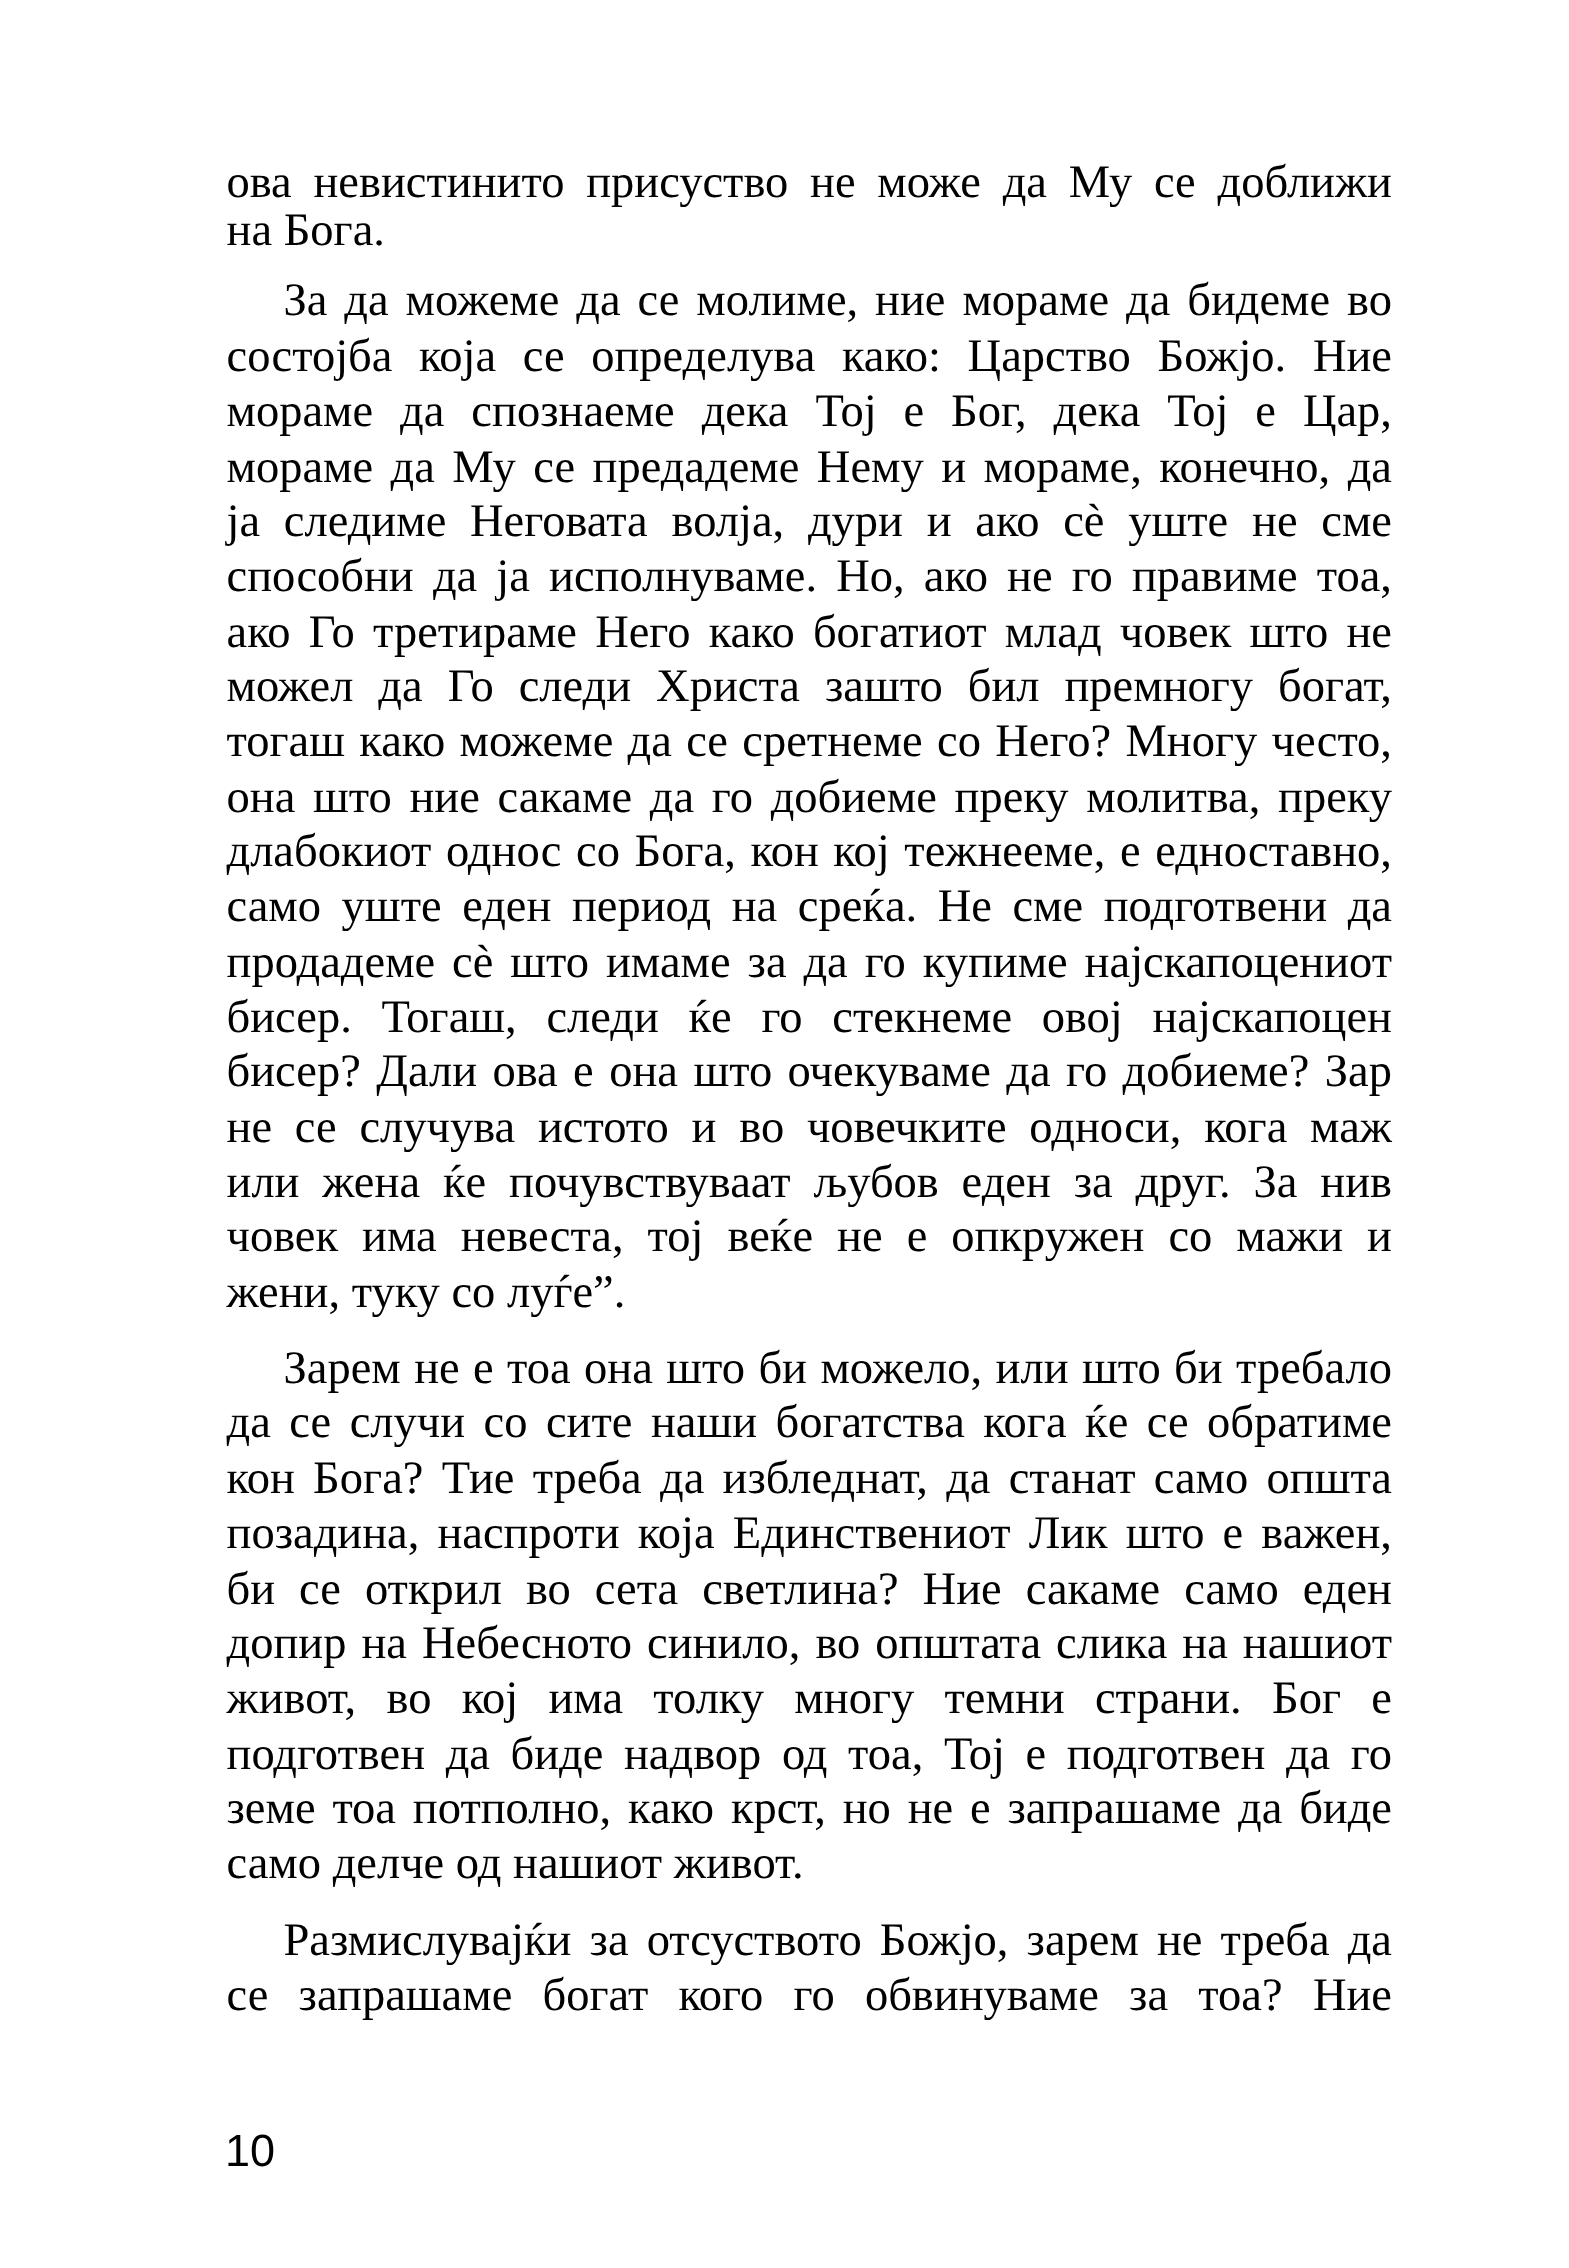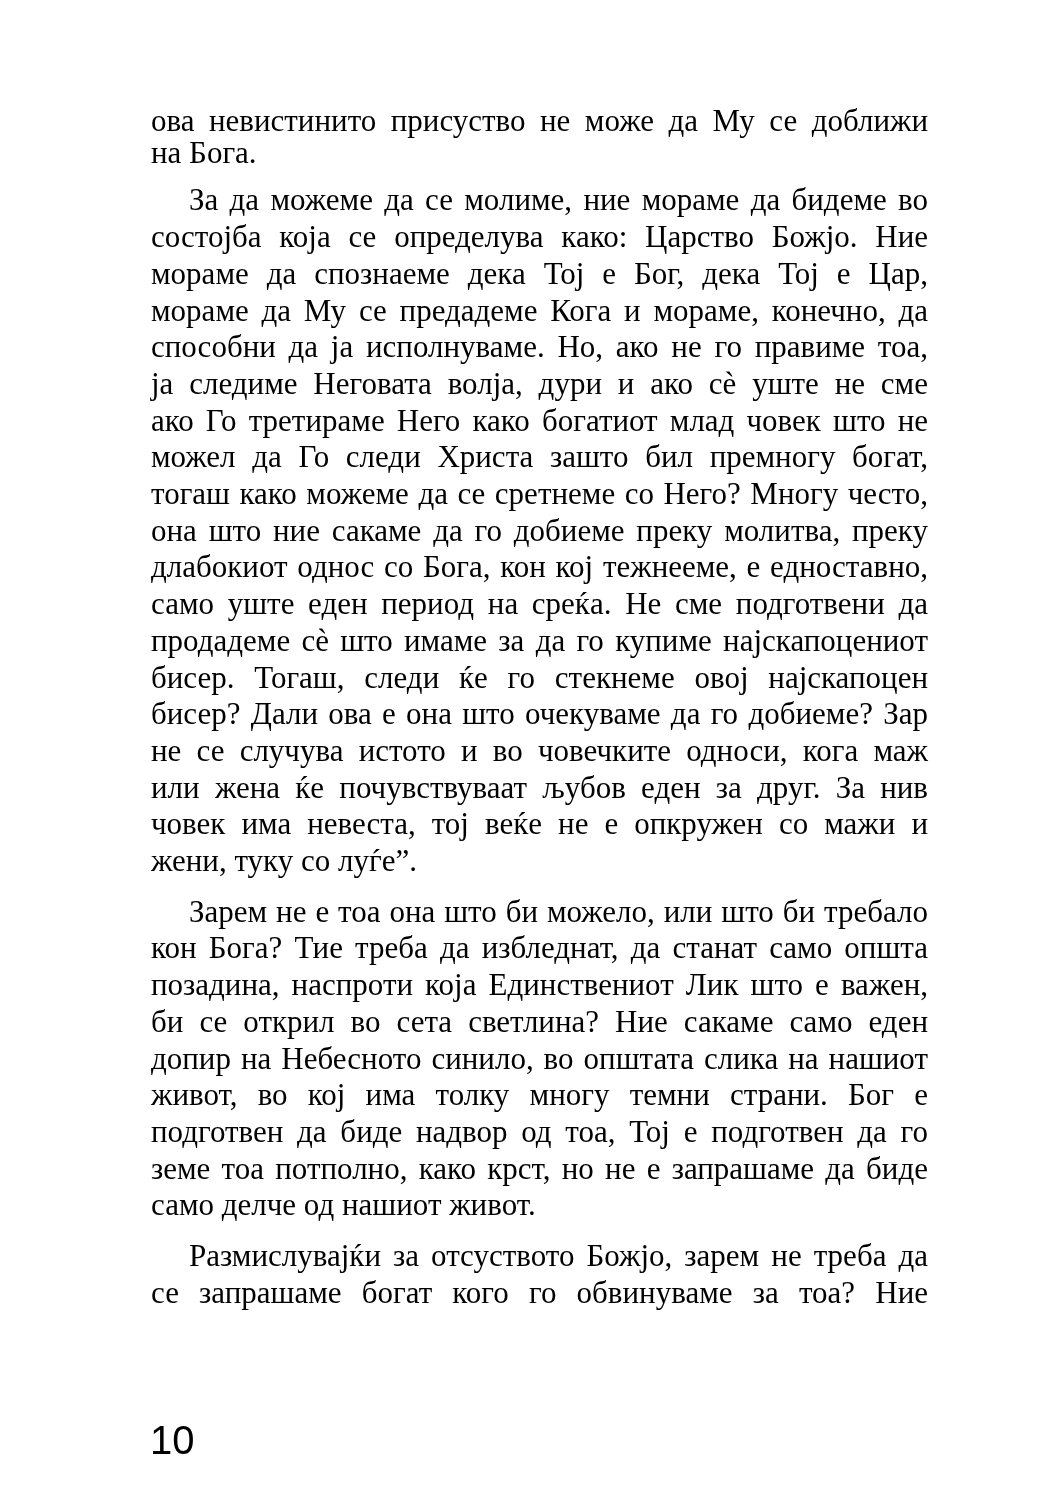--- a/index.html
+++ b/index.html
@@ -68,7 +68,7 @@
         <div class="line first-indent">За да можеме да се молиме, ние мораме да бидеме во</div>
         <div class="line">состојба која се определува како: Царство Божјо. Ние</div>
         <div class="line">мораме да спознаеме дека Тој е Бог, дека Тој е Цар,</div>
-        <div class="line">мораме да Му се предадеме Кога и мораме, конечно, да</div>
+        <div class="line">мораме да Му се предадеме Нему и мораме, конечно, да</div>
         <div class="line">способни да ја исполнуваме. Но, ако не го правиме тоа,</div>
         <div class="line">ја следиме Неговата волја, дури и ако сè уште не сме</div>
         <div class="line">ако Го третираме Него како богатиот млад човек што не</div>

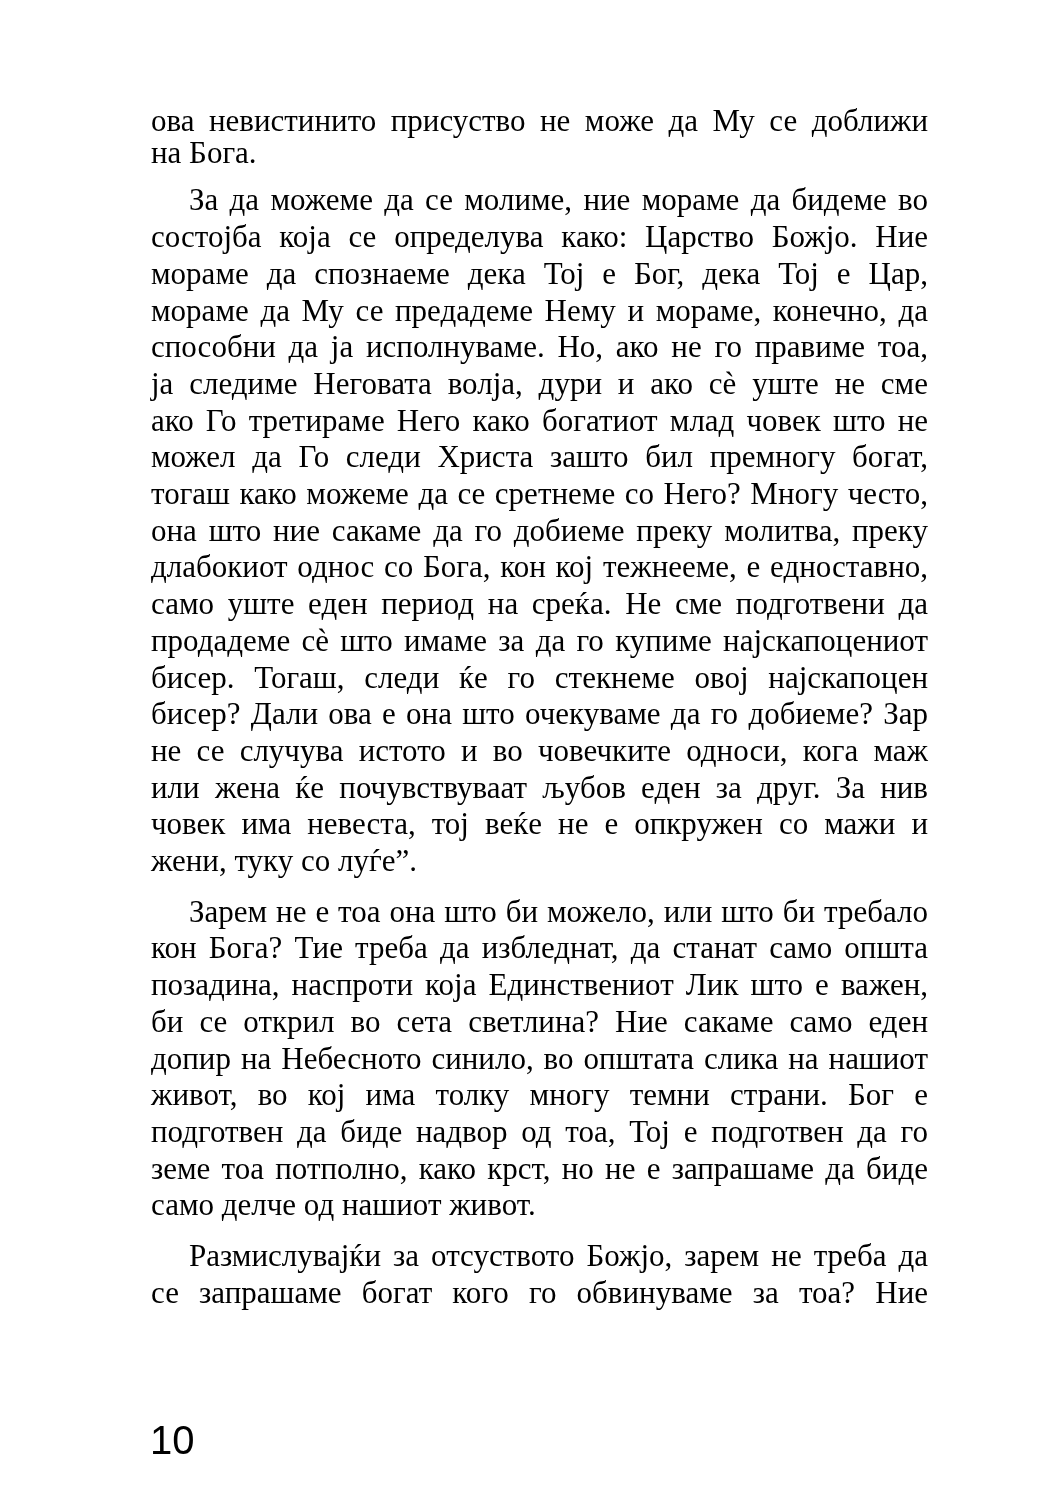--- a/index.html
+++ b/index.html
@@ -69,8 +69,8 @@
         <div class="line">состојба која се определува како: Царство Божјо. Ние</div>
         <div class="line">мораме да спознаеме дека Тој е Бог, дека Тој е Цар,</div>
         <div class="line">мораме да Му се предадеме Нему и мораме, конечно, да</div>
+        <div class="line">ја следиме Неговата волја, дури и ако сè уште не сме</div>
         <div class="line">способни да ја исполнуваме. Но, ако не го правиме тоа,</div>
-        <div class="line">ја следиме Неговата волја, дури и ако сè уште не сме</div>
         <div class="line">ако Го третираме Него како богатиот млад човек што не</div>
         <div class="line">можел да Го следи Христа зашто бил премногу богат,</div>
         <div class="line">тогаш како можеме да се сретнеме со Него? Многу често,</div>

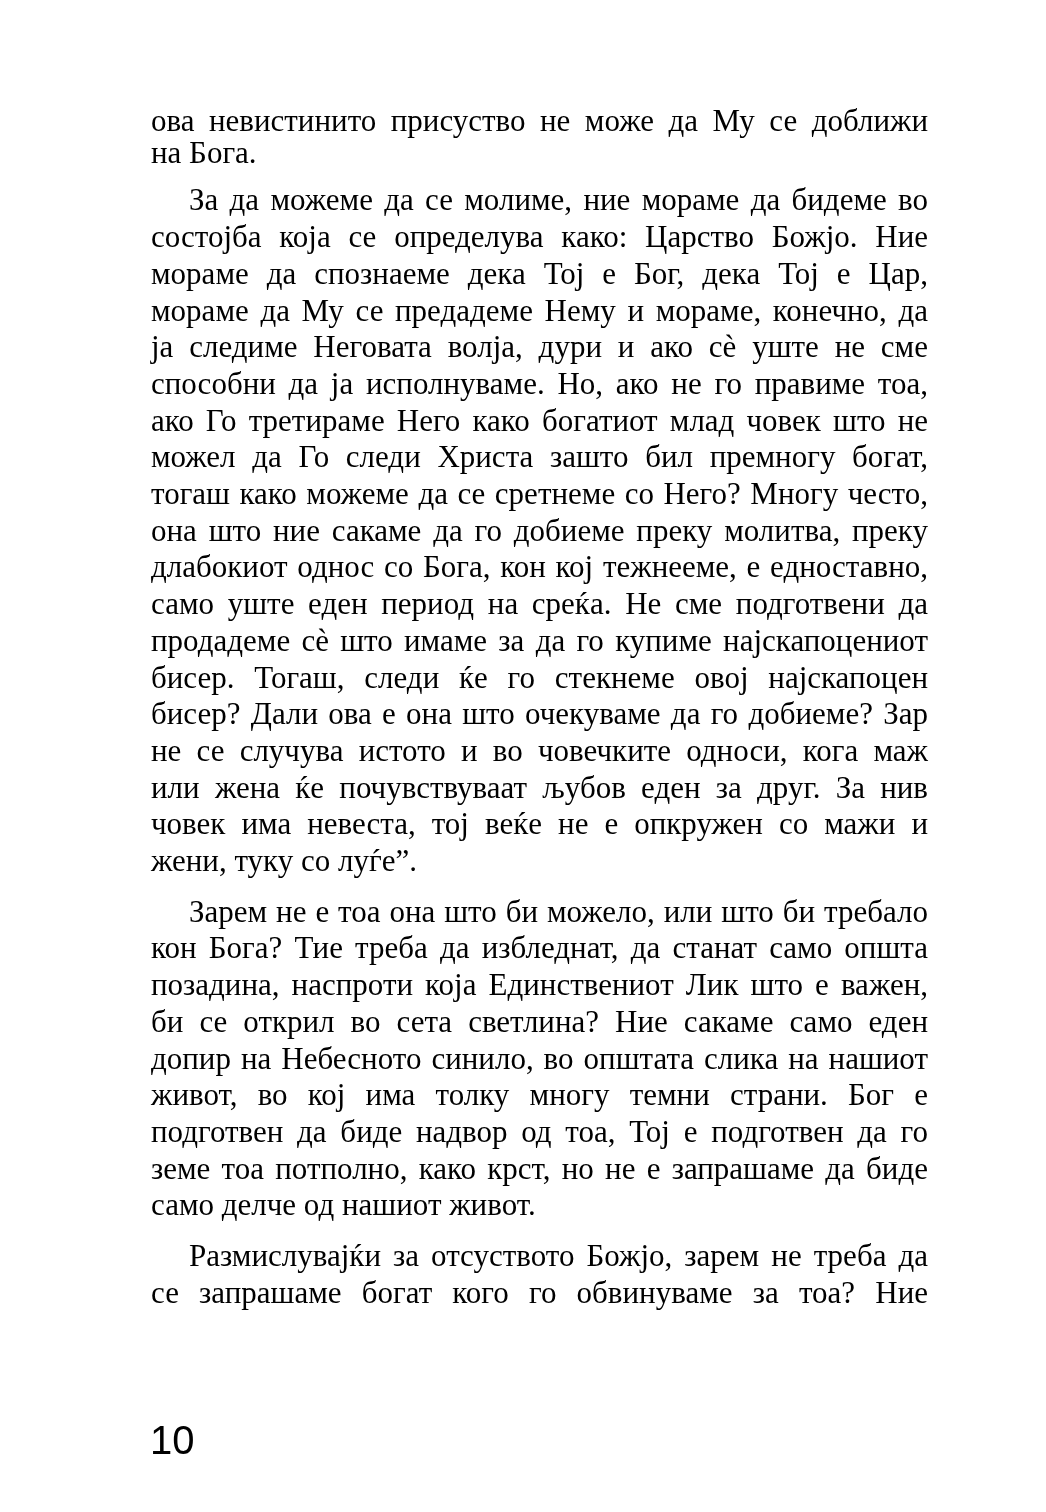--- a/index.html
+++ b/index.html
@@ -87,6 +87,7 @@
       </div>
       <div class="para">
         <div class="line first-indent">Зарем не е тоа она што би можело, или што би требало</div>
+        <div class="line">да се случи со сите наши богатства кога ќе се обратиме</div>
         <div class="line">кон Бога? Тие треба да избледнат, да станат само општа</div>
         <div class="line">позадина, наспроти која Единствениот Лик што е важен,</div>
         <div class="line">би се открил во сета светлина? Ние сакаме само еден</div>

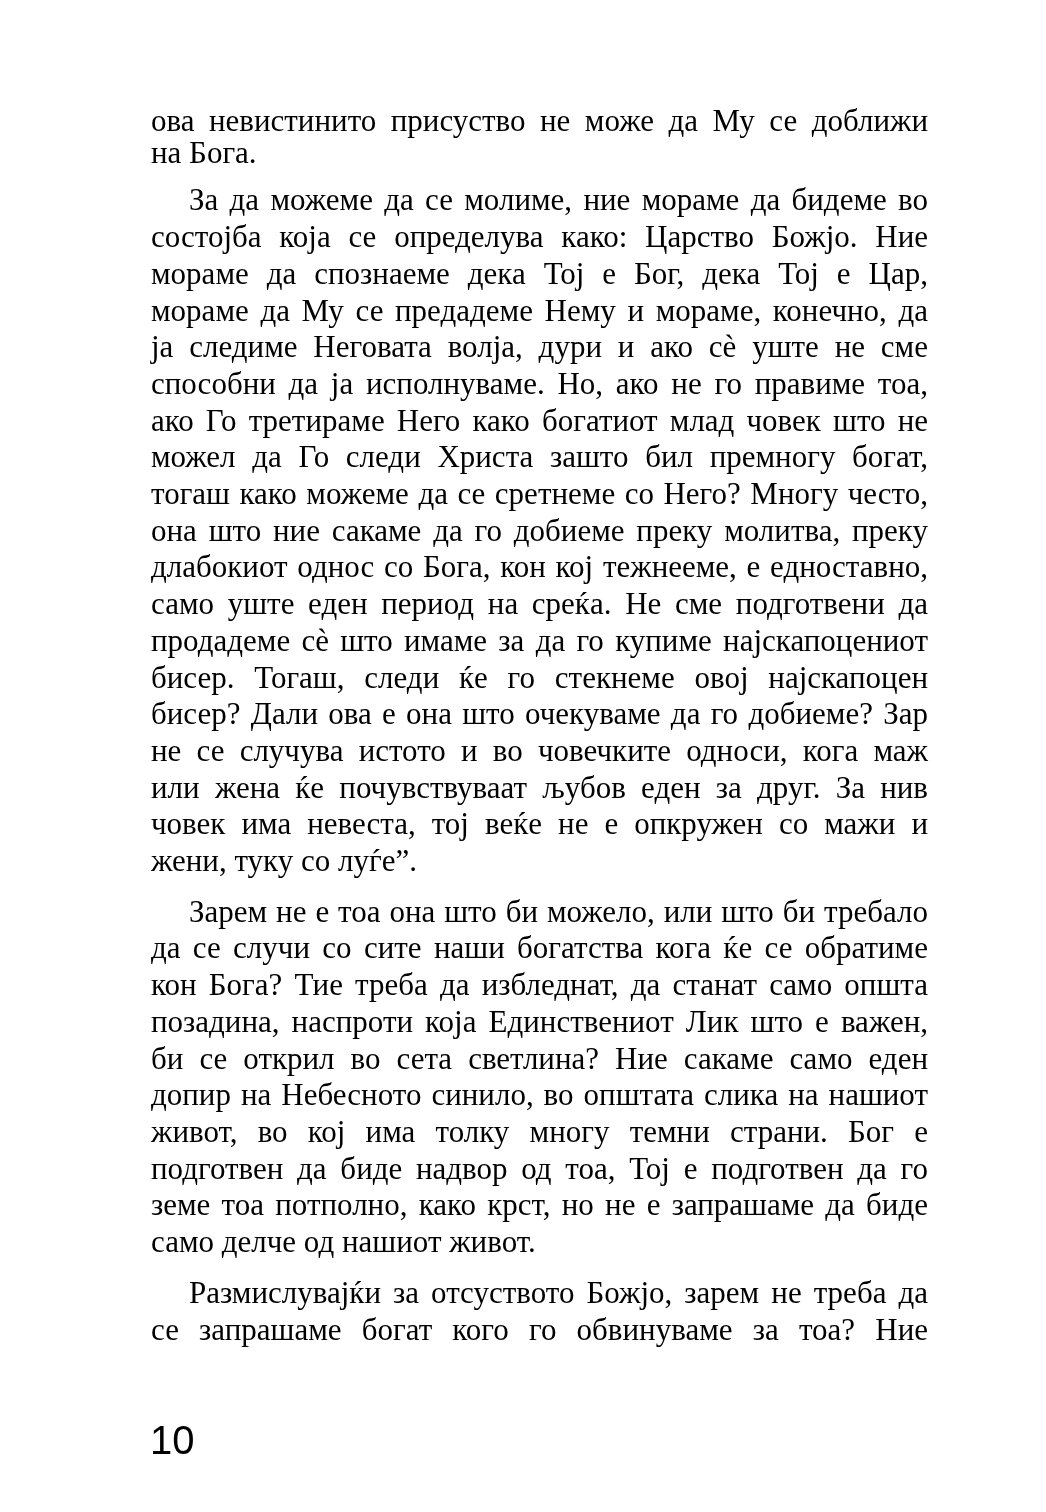--- a/index.html
+++ b/index.html
@@ -50,7 +50,7 @@
     left: 150px;
     top: 1420px;
     font-family: "Liberation Sans", "DejaVu Sans", sans-serif;
-    font-size: 40px;
+    font-size: 30px;
     line-height: 1;
     color: #000000;
   }

